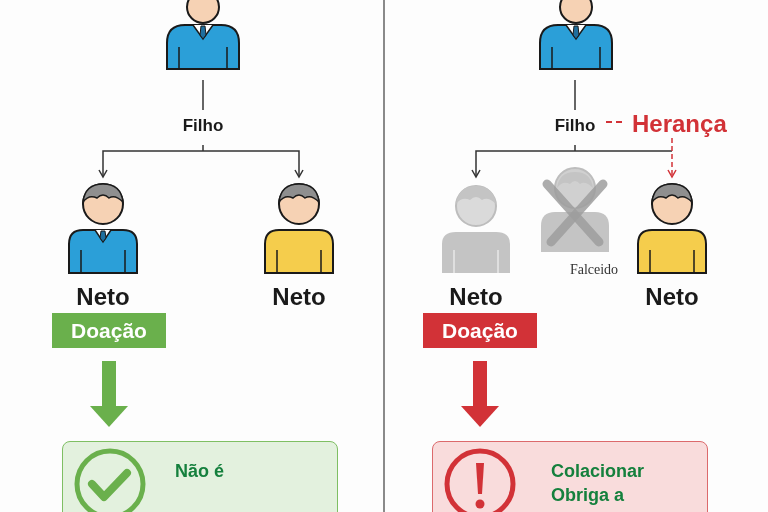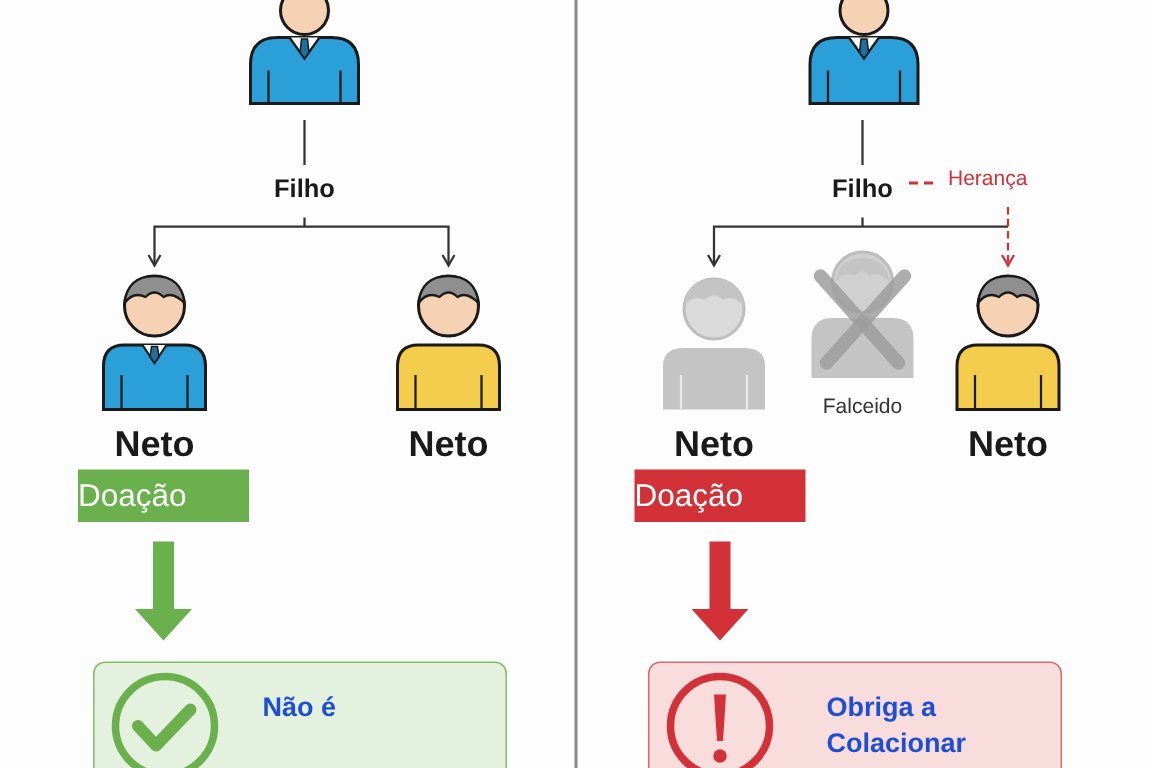--- a/index.html
+++ b/index.html
@@ -13,7 +13,7 @@
   .box{position:absolute;border-radius:8px;}
   .boxtext{position:absolute;font-weight:bold;font-size:18px;line-height:24px;color:#1d4ed8;}
   svg{position:absolute;overflow:visible;}
-  .heranca{font-size:14px;font-weight:normal;text-align:center;}
+  .heranca{font-size:24px;font-weight:bold;text-align:center;}
   .falc{font-size:14px;color:#333;font-weight:normal;width:100px;}
 </style>
 </head>

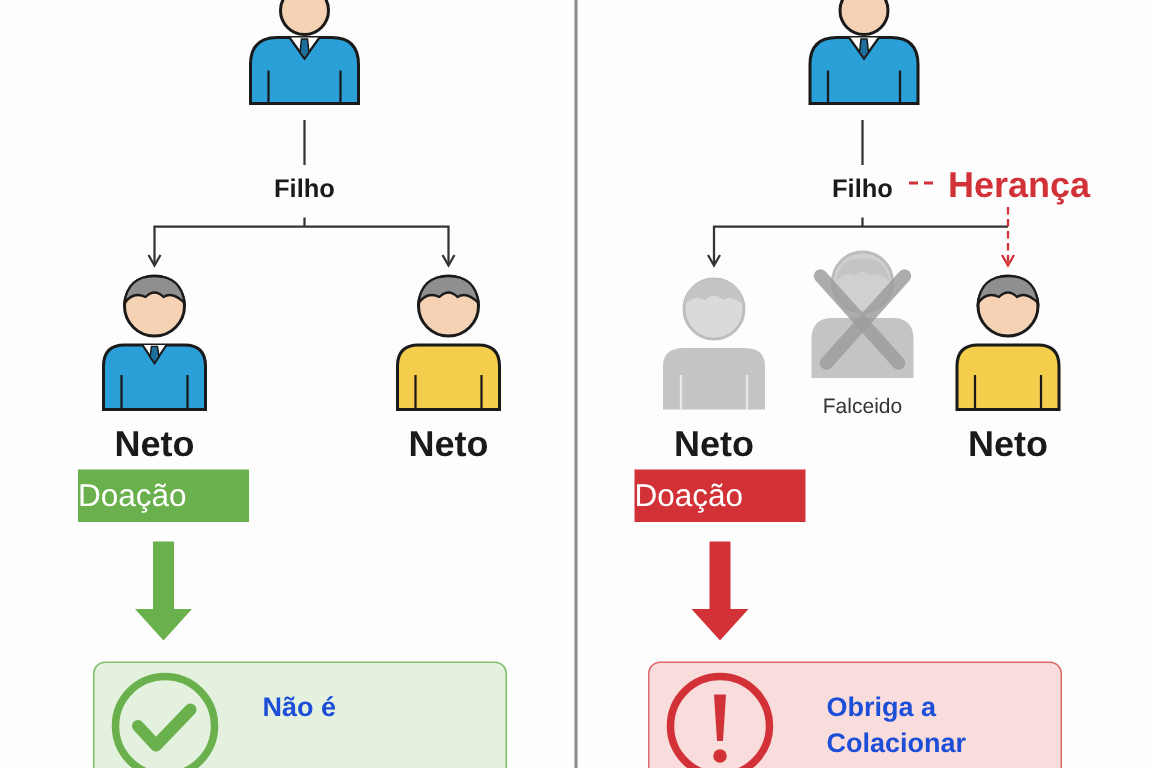--- a/index.html
+++ b/index.html
@@ -118,7 +118,7 @@
     <line x1="12" y1="16" x2="64" y2="74" stroke="#9e9e9e" stroke-width="9" stroke-linecap="round" opacity="0.85"></line>
     <line x1="68" y1="16" x2="16" y2="74" stroke="#9e9e9e" stroke-width="9" stroke-linecap="round" opacity="0.85"></line>
   </svg>
-  <div class="lbl falc" style="left:525px;top:262px;">Falceido</div>
+  <div class="lbl falc" style="left:544px;top:262px;font-family:Liberation Serif, serif;">Falceido</div>
 
   <svg width="80" height="95" style="left:632px;top:182px;">
     <circle cx="40" cy="22" r="20" fill="#f6d2b4" stroke="#1a1a1a" stroke-width="2"></circle>

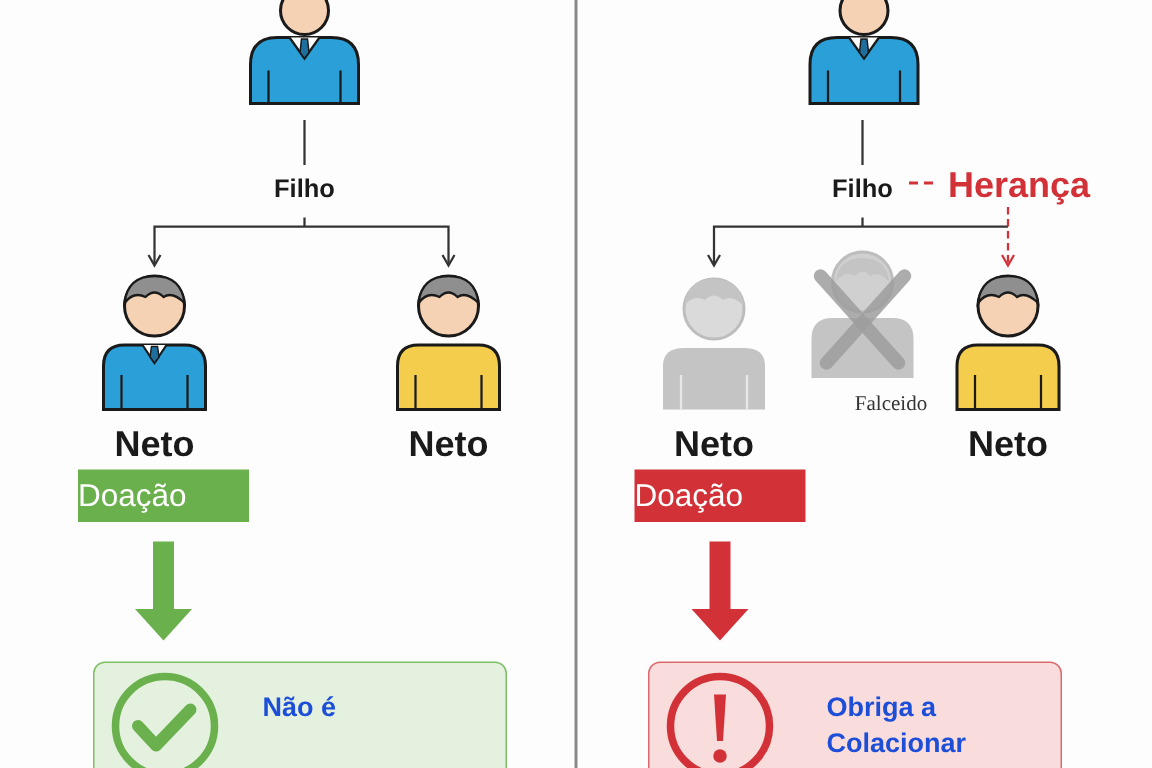--- a/index.html
+++ b/index.html
@@ -9,7 +9,7 @@
   .lbl{position:absolute;font-weight:bold;color:#1a1a1a;text-align:center;white-space:nowrap;}
   .filho{font-size:17px;width:100px;}
   .neto{font-size:24px;width:100px;}
-  .tag{position:absolute;color:#fff;font-weight:normal;font-size:21px;text-align:left;line-height:35px;height:35px;}
+  .tag{position:absolute;color:#fff;font-weight:bold;font-size:21px;text-align:center;line-height:35px;height:35px;}
   .box{position:absolute;border-radius:8px;}
   .boxtext{position:absolute;font-weight:bold;font-size:18px;line-height:24px;color:#1d4ed8;}
   svg{position:absolute;overflow:visible;}

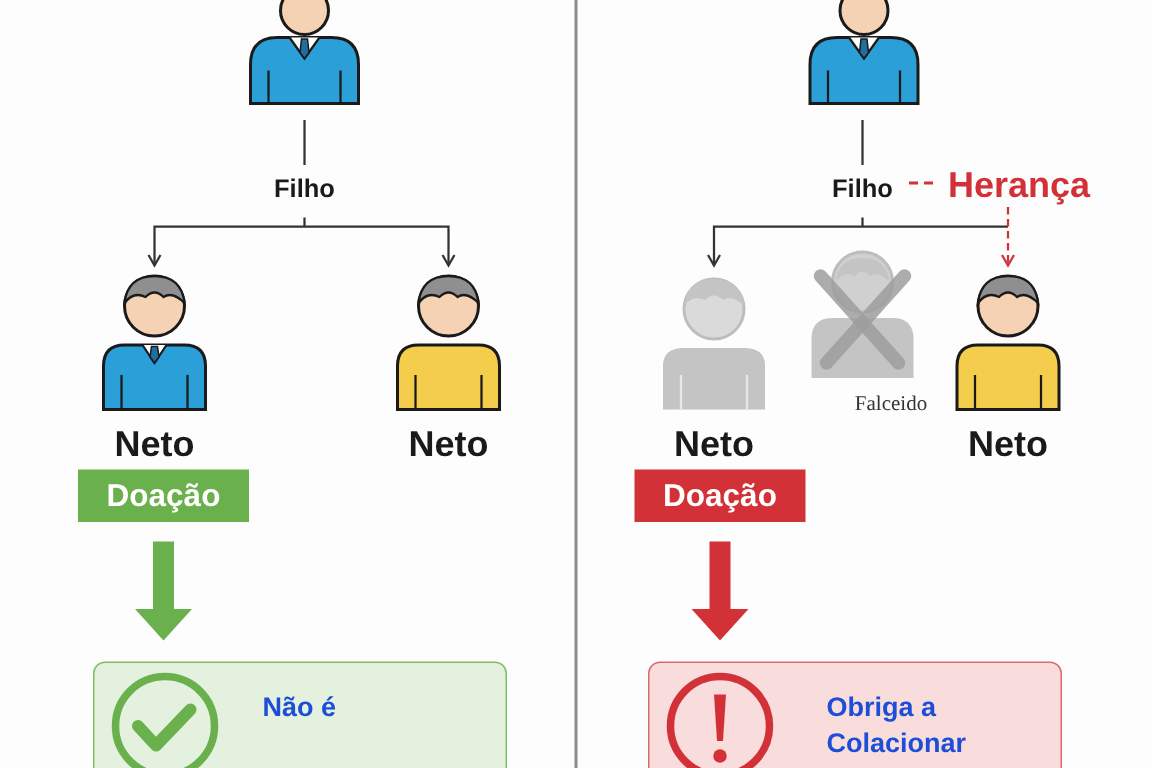--- a/index.html
+++ b/index.html
@@ -11,7 +11,7 @@
   .neto{font-size:24px;width:100px;}
   .tag{position:absolute;color:#fff;font-weight:bold;font-size:21px;text-align:center;line-height:35px;height:35px;}
   .box{position:absolute;border-radius:8px;}
-  .boxtext{position:absolute;font-weight:bold;font-size:18px;line-height:24px;color:#1d4ed8;}
+  .boxtext{position:absolute;font-weight:bold;font-size:18px;line-height:24px;color:#15803d;}
   svg{position:absolute;overflow:visible;}
   .heranca{font-size:24px;font-weight:bold;text-align:center;}
   .falc{font-size:14px;color:#333;font-weight:normal;width:100px;}

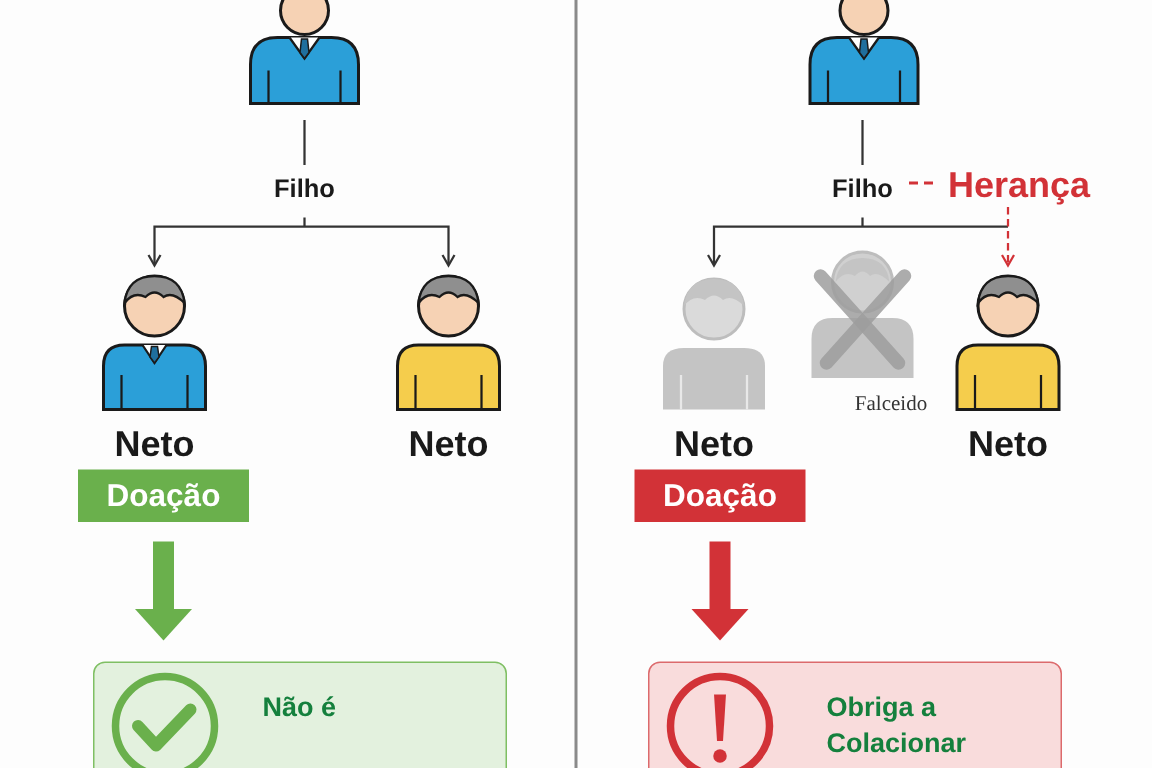--- a/index.html
+++ b/index.html
@@ -143,8 +143,8 @@
     <circle cx="38" cy="58" r="4.5" fill="#d23237"></circle>
   </svg>
   <div class="boxtext" style="left:551px;top:459px;">
+    <div>Colacionar</div>
     <div>Obriga a</div>
-    <div>Colacionar</div>
   </div>
 </div>
 

